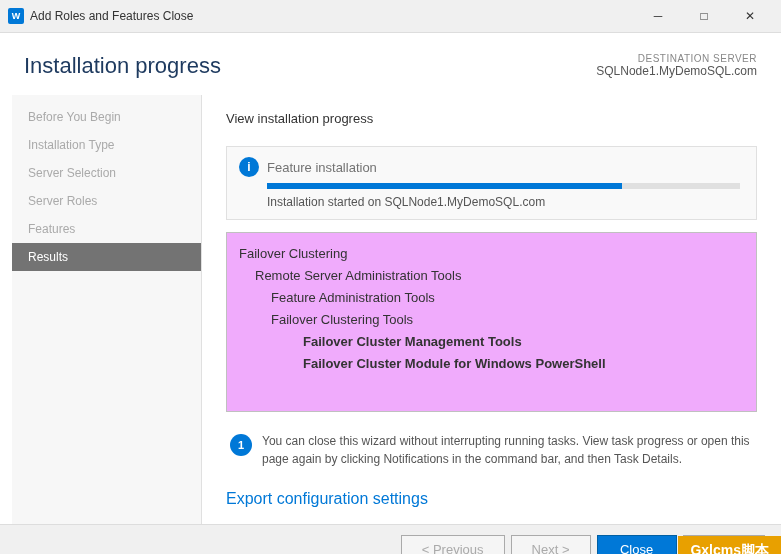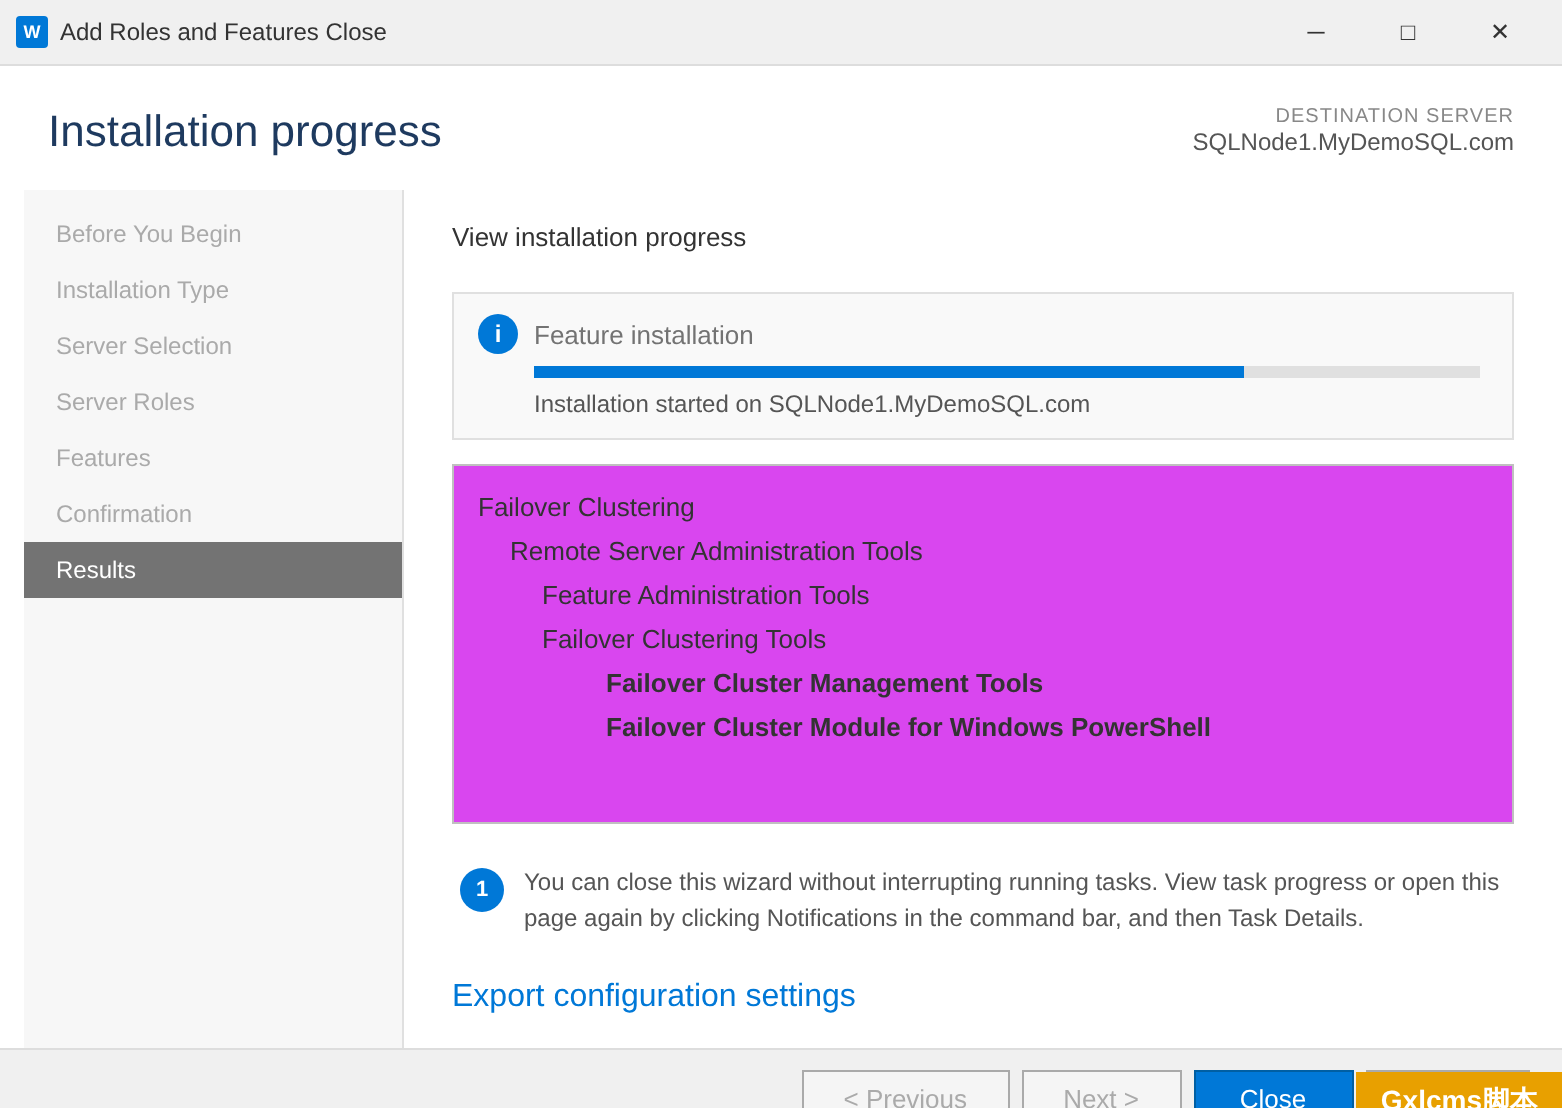--- a/index.html
+++ b/index.html
@@ -329,7 +329,6 @@
         <div class="sidebar-item inactive">Server Selection</div>
         <div class="sidebar-item inactive">Server Roles</div>
         <div class="sidebar-item inactive">Features</div>
-        <div class="sidebar-item inactive">Confirmation</div>
         <div class="sidebar-item active">Results</div>
       </div>
 

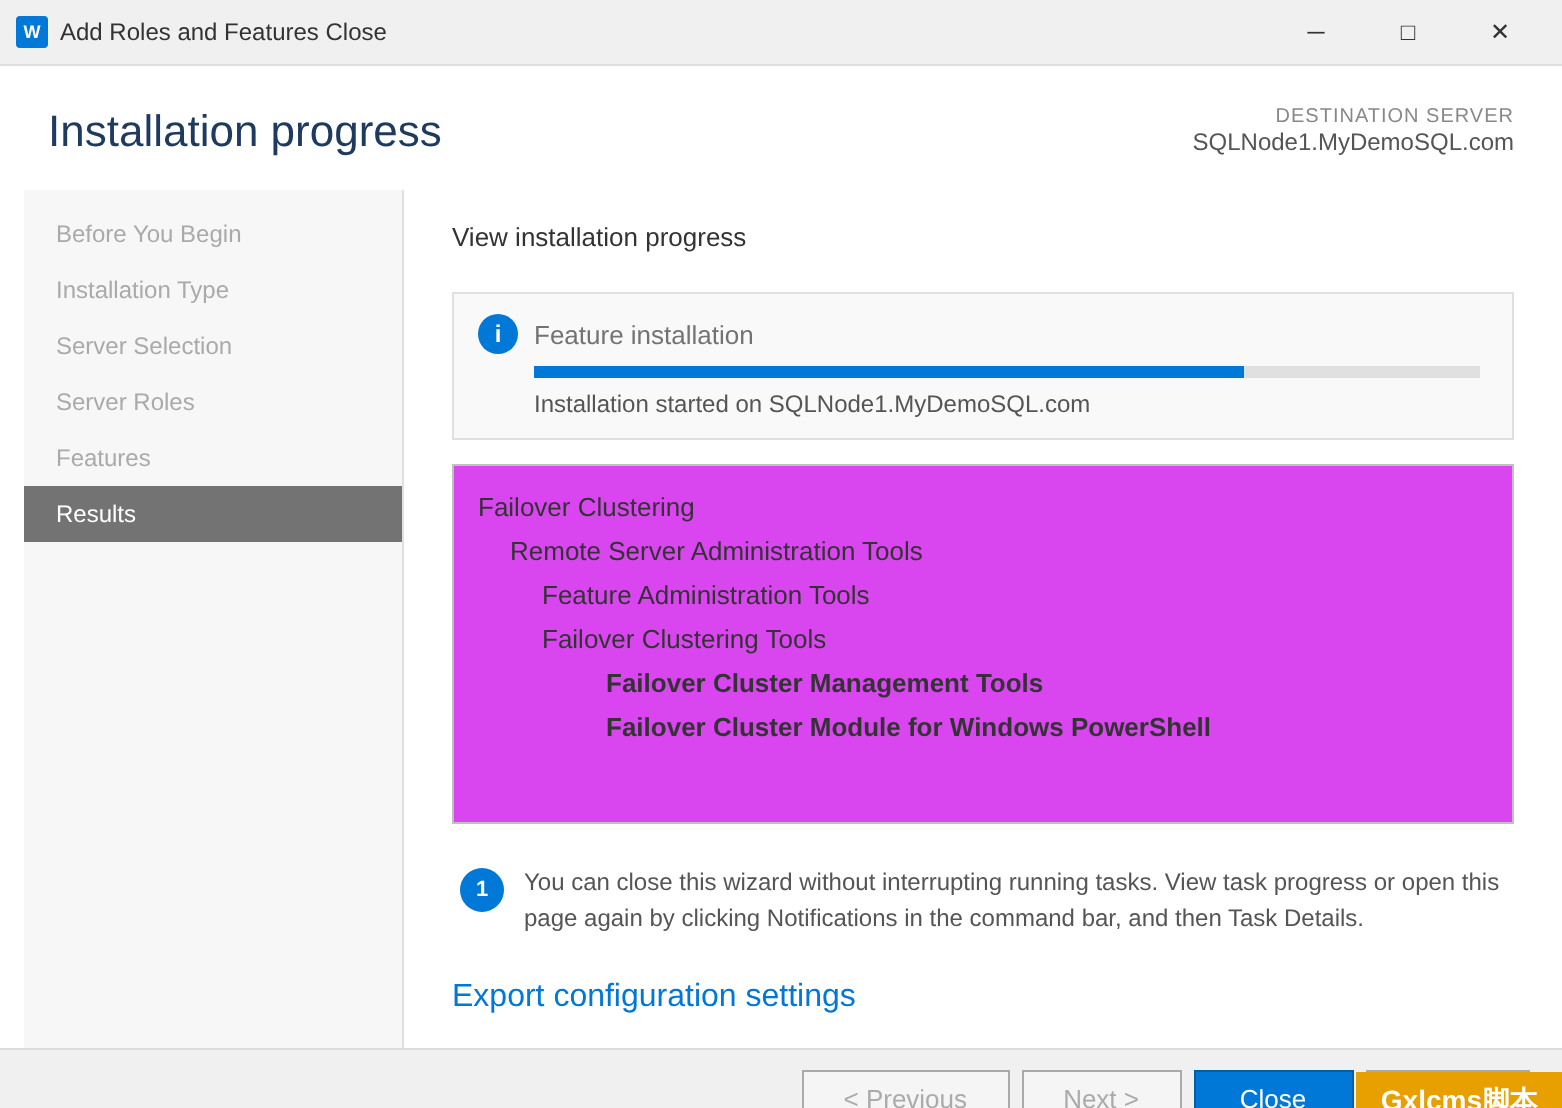--- a/index.html
+++ b/index.html
@@ -195,7 +195,7 @@
       border: 1px solid #c0c0c0;
       padding: 10px 12px;
       min-height: 180px;
-      background: #d946ef;
+      background: #f0abfc;
     }
     .feature-item {
       font-size: 13px;

